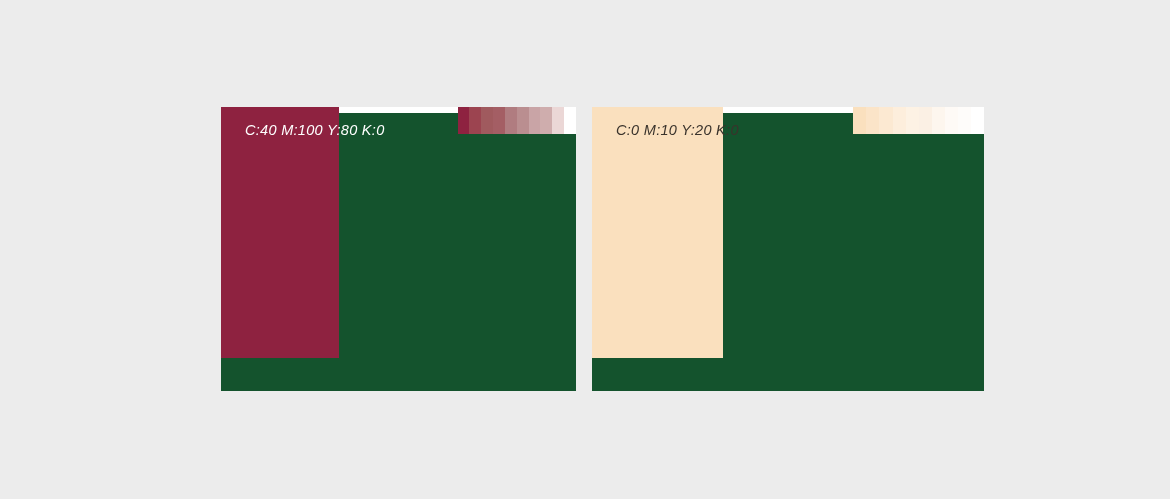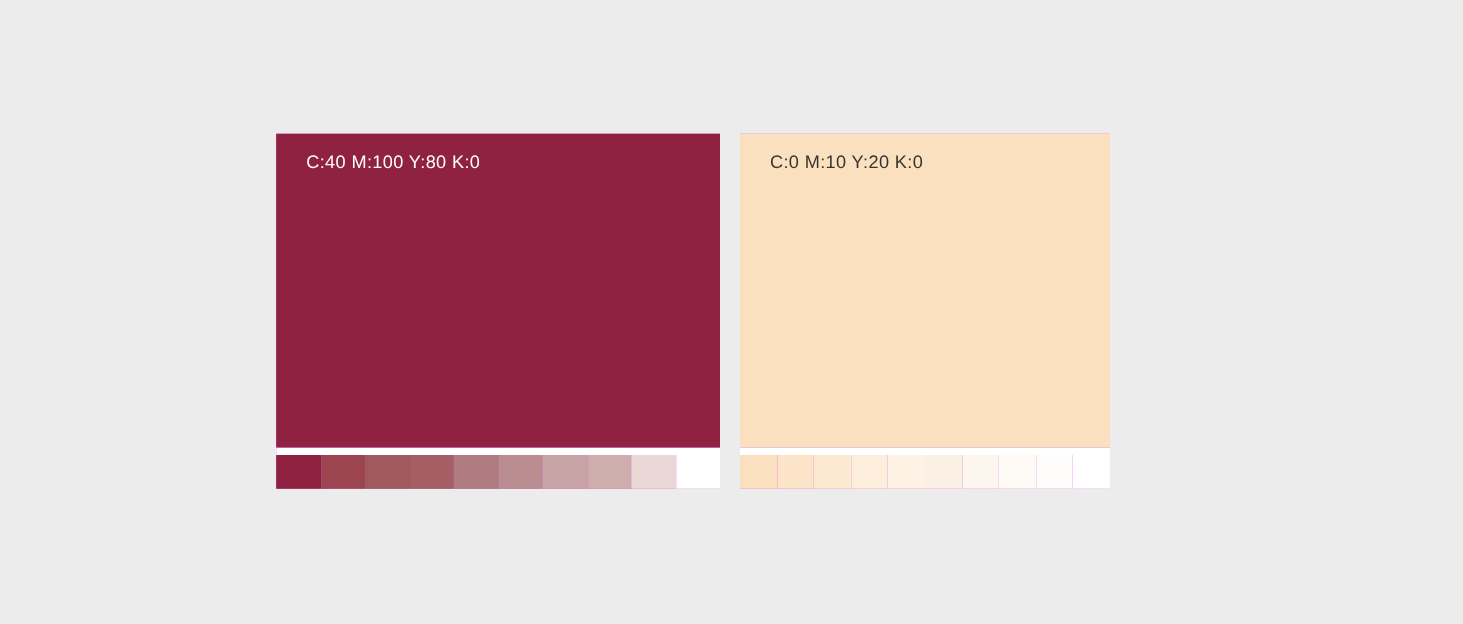--- a/index.html
+++ b/index.html
@@ -23,9 +23,10 @@
 
   .swatch-card {
     position: absolute;
-    background: #d946ef;
+    background: #14532d;
     display: flex;
-    flex-direction: column;
+    flex-direction: row;
+    font-style: italic;
   }
 
   .swatch-card.left {

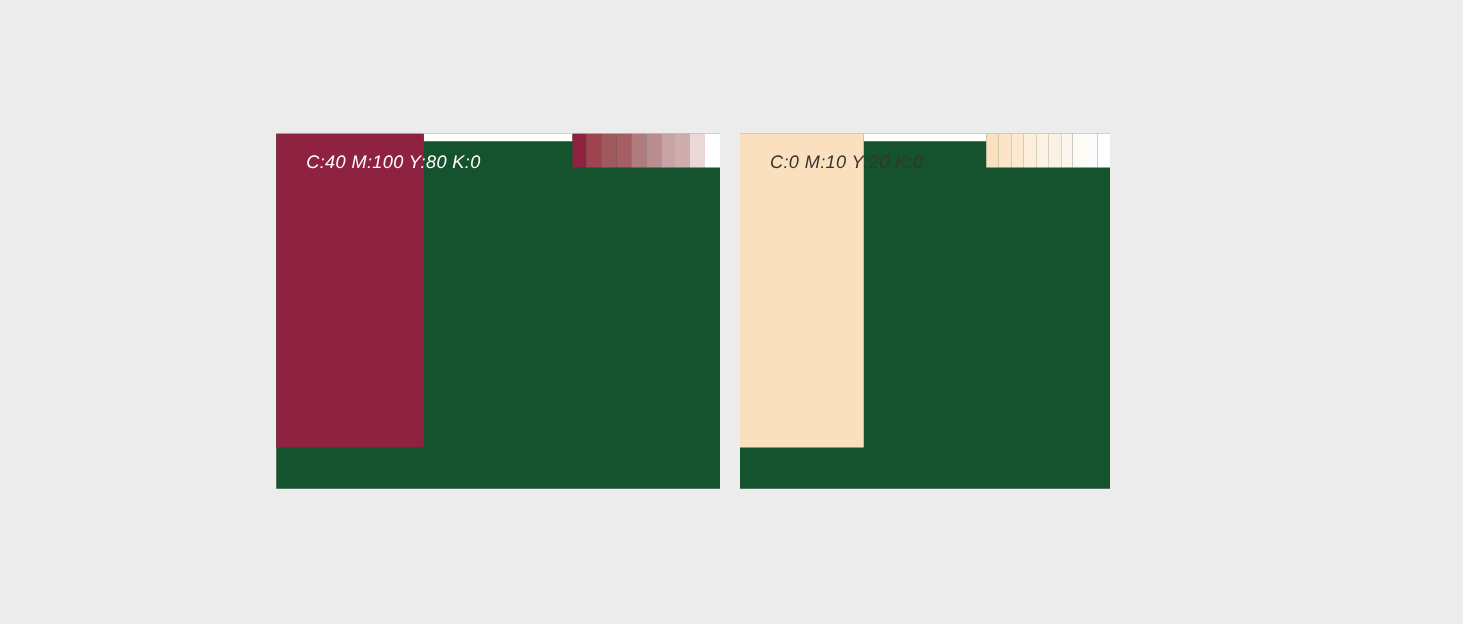--- a/index.html
+++ b/index.html
@@ -39,7 +39,7 @@
   .swatch-card.right {
     left: 592px;
     top: 107px;
-    width: 296px;
+    width: 392px;
     height: 284px;
   }
 

